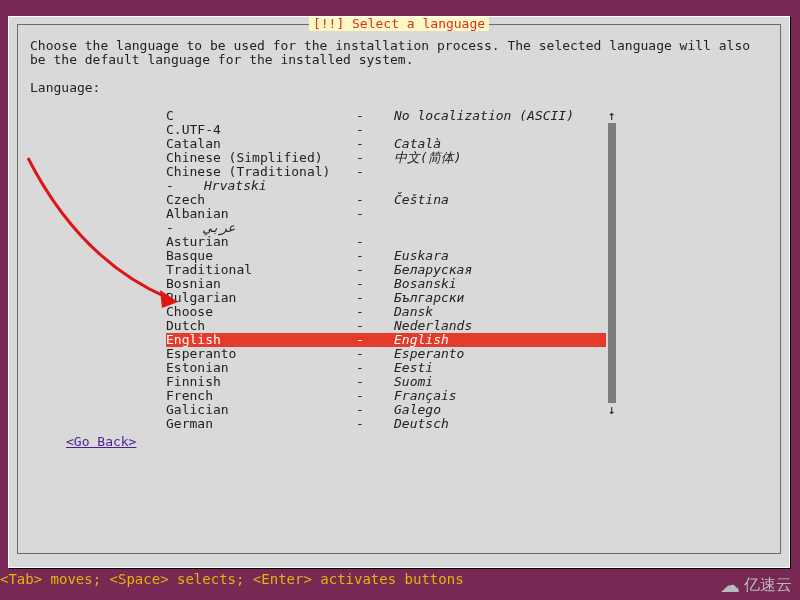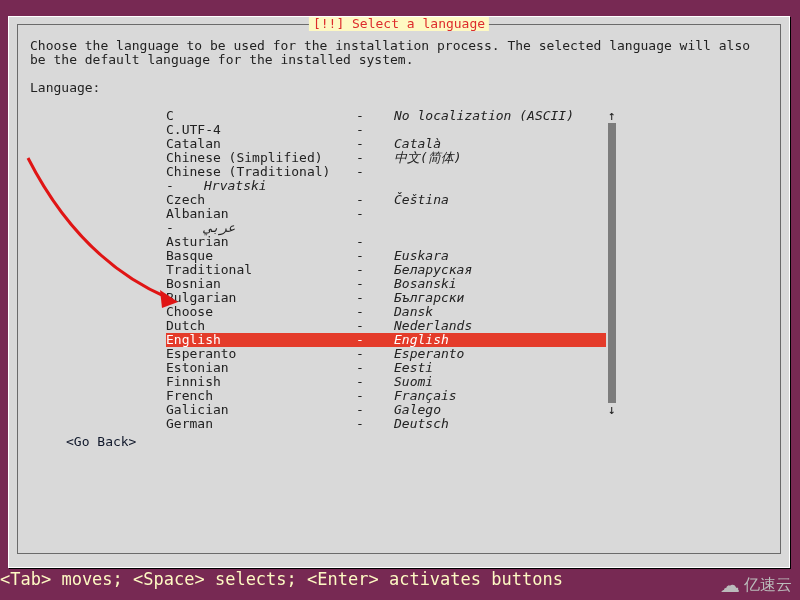--- a/index.html
+++ b/index.html
@@ -85,8 +85,9 @@
       position: absolute;
       left: 48px;
       top: 410px;
-      color: #0f172a;
+      color: #4c1d95;
       cursor: pointer;
+      text-decoration: underline;
     }
     .footer {
       position: absolute;

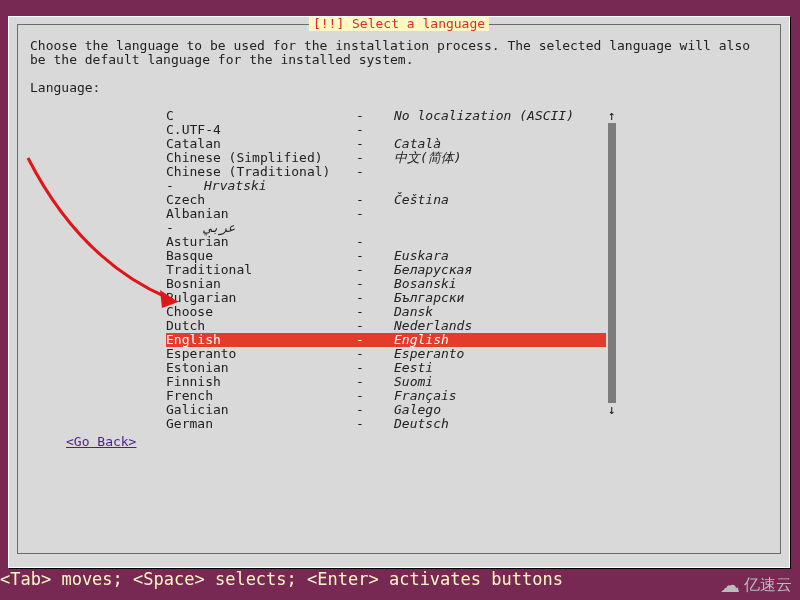--- a/index.html
+++ b/index.html
@@ -92,9 +92,9 @@
     .footer {
       position: absolute;
       left: 0; bottom: 14px;
-      color: #fef9c3;
+      color: #eab308;
       white-space: pre;
-      font-size: 17px;
+      font-size: 14px;
     }
     .arrow-svg {
       position: absolute;

